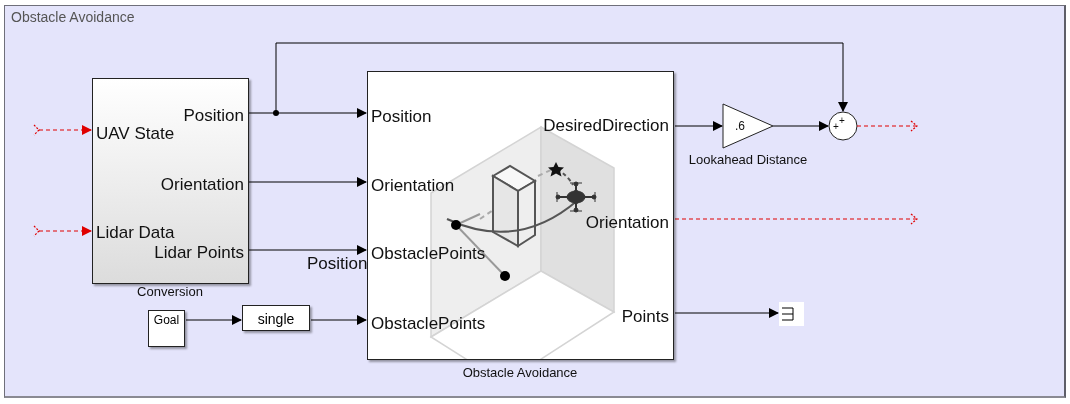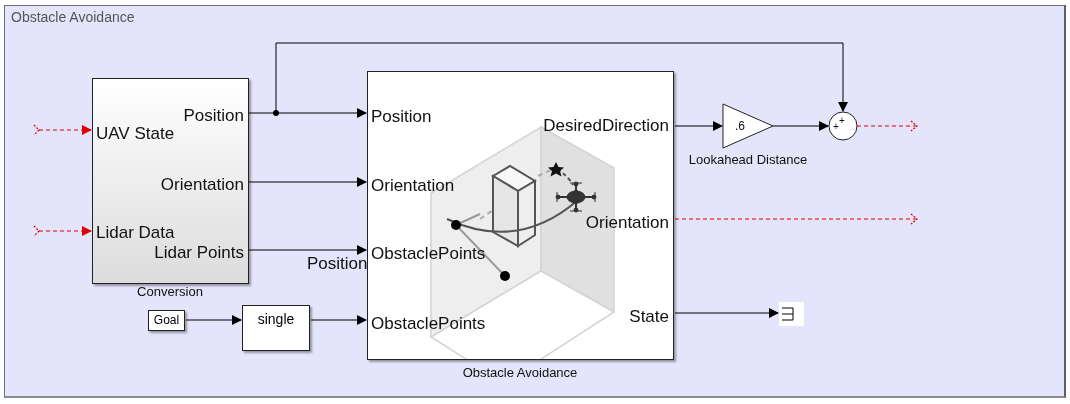--- a/index.html
+++ b/index.html
@@ -18,7 +18,7 @@
   .block { position: absolute; box-sizing: border-box; border: 1px solid #222; box-shadow: 2px 2px 2px rgba(0,0,0,0.35); }
   .conv { left: 92px; top: 78px; width: 157px; height: 206px; background: linear-gradient(#ffffff, #dcdcdc); }
   .oa { left: 367px; top: 71px; width: 307px; height: 289px; background: #ffffff; }
-  .goal { left: 148px; top: 310px; width: 37px; height: 21px; background: #fff; font-size: 12px; text-align: center; line-height: 19px; }
+  .goal { left: 148px; top: 310px; width: 37px; height: 37px; background: #fff; font-size: 12px; text-align: center; line-height: 19px; }
   .single { left: 242px; top: 305px; width: 68px; height: 46px; background: #fff; font-size: 14px; text-align: center; line-height: 26px; }
   .term { position: absolute; left: 779px; top: 302px; width: 25px; height: 24px; background: #fff; }
 </style>

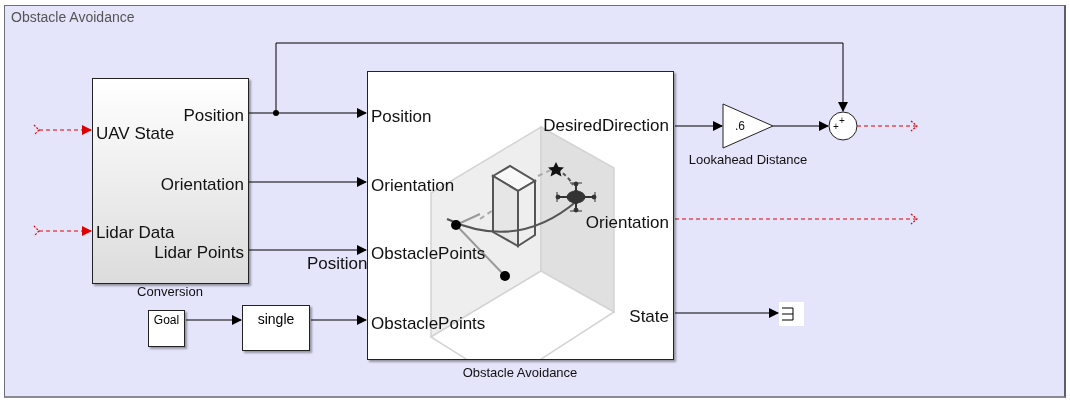--- a/index.html
+++ b/index.html
@@ -19,7 +19,7 @@
   .conv { left: 92px; top: 78px; width: 157px; height: 206px; background: linear-gradient(#ffffff, #dcdcdc); }
   .oa { left: 367px; top: 71px; width: 307px; height: 289px; background: #ffffff; }
   .goal { left: 148px; top: 310px; width: 37px; height: 37px; background: #fff; font-size: 12px; text-align: center; line-height: 19px; }
-  .single { left: 242px; top: 305px; width: 68px; height: 46px; background: #fff; font-size: 14px; text-align: center; line-height: 26px; }
+  .single { left: 242px; top: 305px; width: 68px; height: 26px; background: #fff; font-size: 14px; text-align: center; line-height: 26px; }
   .term { position: absolute; left: 779px; top: 302px; width: 25px; height: 24px; background: #fff; }
 </style>
 </head>

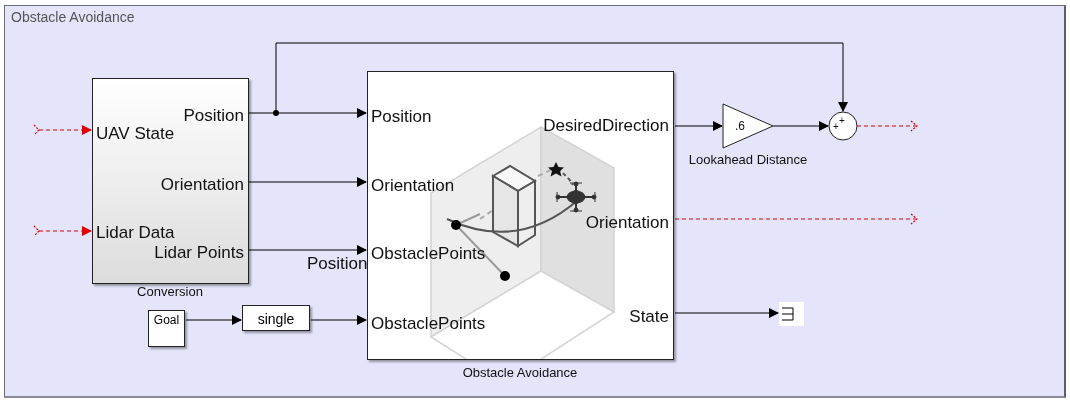--- a/index.html
+++ b/index.html
@@ -133,7 +133,7 @@
 <div class="lbl" style="left:371px; top:315px;">ObstaclePoints</div>
 <div class="lbl r" style="right:401px; top:117px;">DesiredDirection</div>
 <div class="lbl r" style="right:401px; top:214px;">Orientation</div>
-<div class="lbl r" style="right:401px; top:308px;">State</div>
+<div class="lbl r" style="right:401px; top:308px;">Points</div>
 <div class="blk-name" style="left:520px; top:366px;">Obstacle Avoidance</div>
 
 <div class="block goal">Goal</div>

